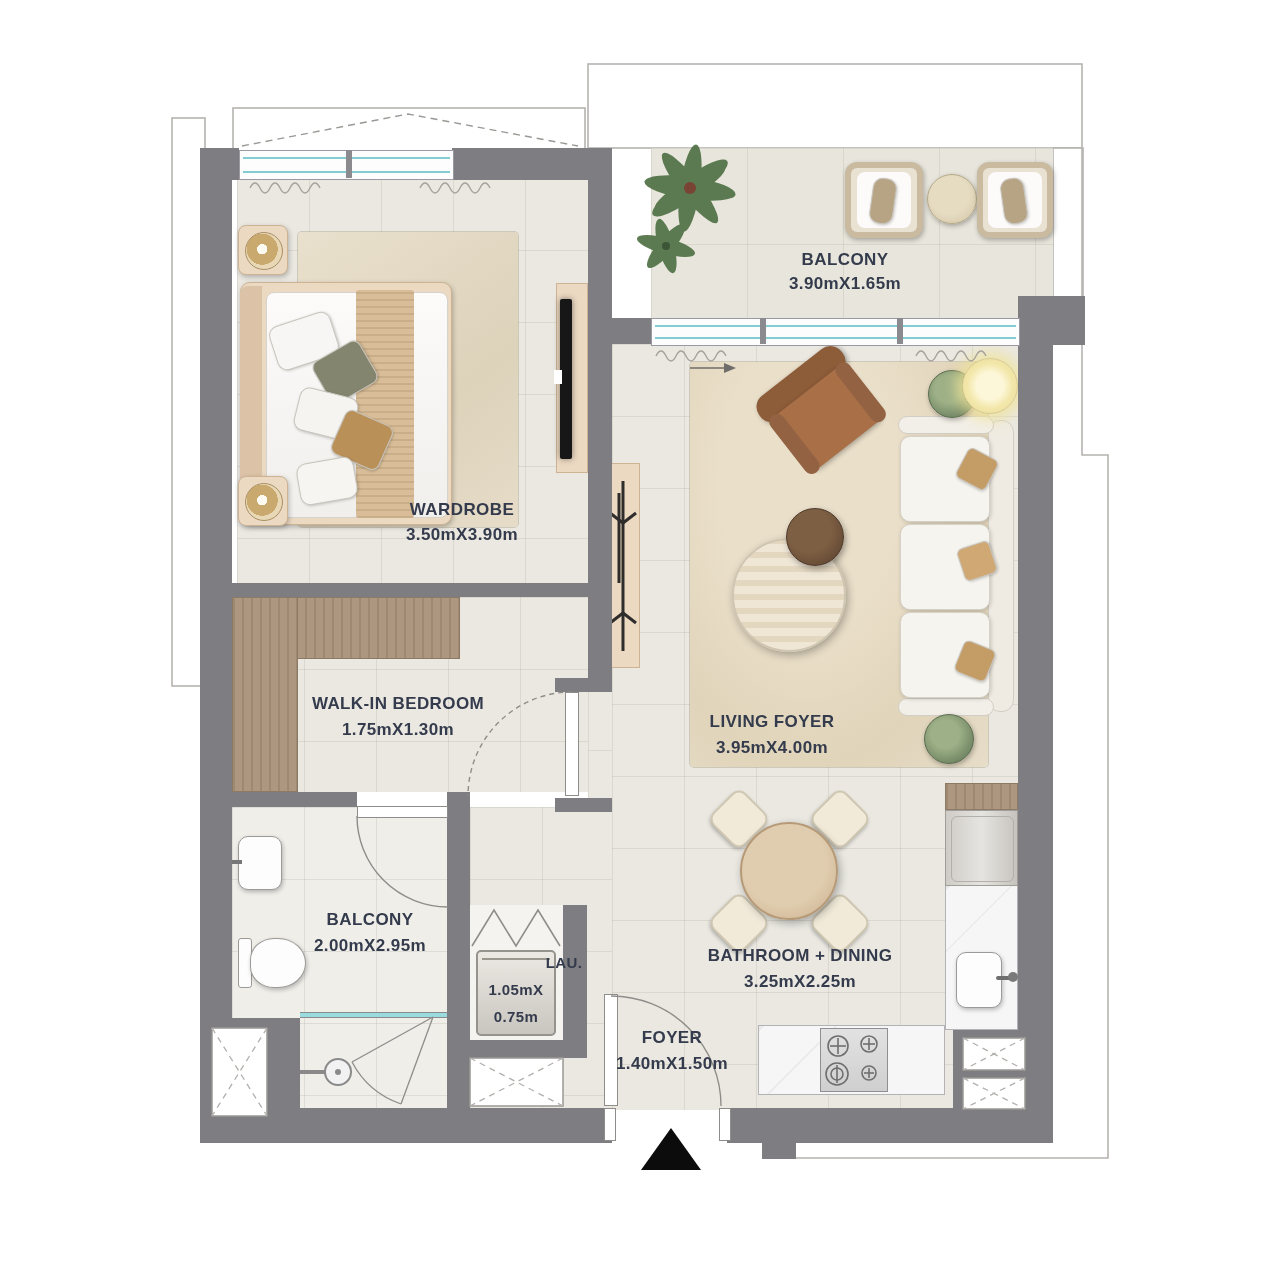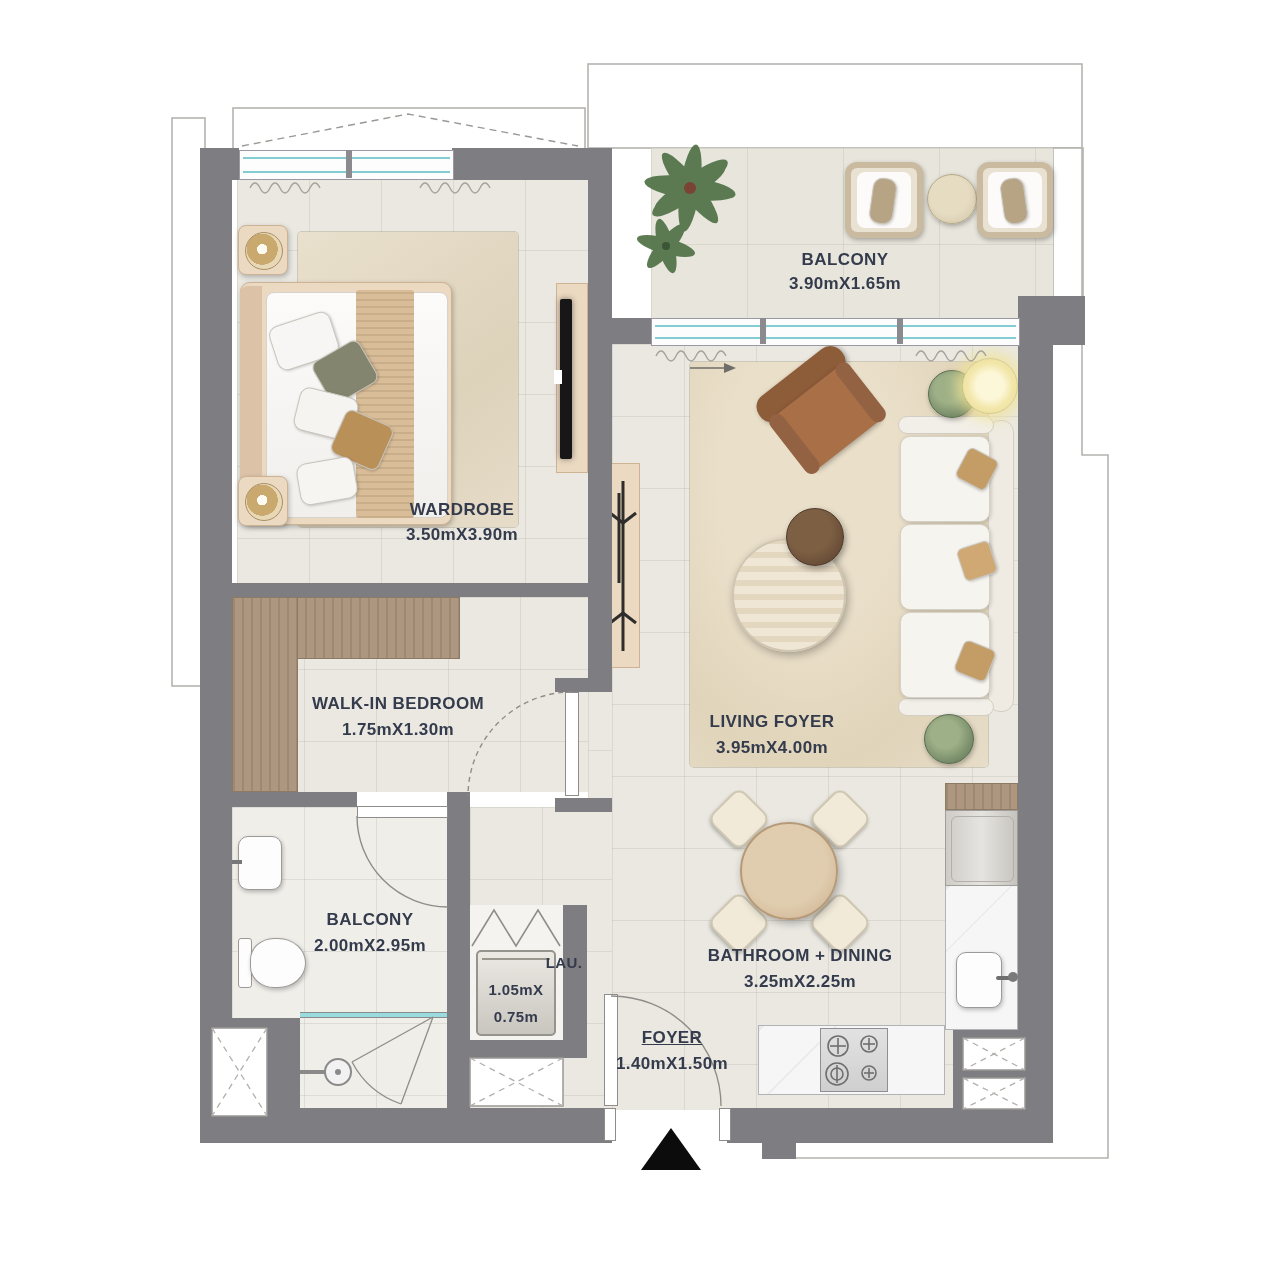--- a/index.html
+++ b/index.html
@@ -313,7 +313,7 @@
   <div class="label" style="left:800px;top:946px;">BATHROOM + DINING</div>
   <div class="label" style="left:800px;top:972px;">3.25mX2.25m</div>
 
-  <div class="label" style="left:672px;top:1028px;text-decoration:underline;">FOYER</div>
+  <div class="label" style="left:672px;top:1028px;">FOYER</div>
   <div class="label" style="left:672px;top:1054px;">1.40mX1.50m</div>
 
   <div class="tri" style="left:641px;top:1128px;"></div>

